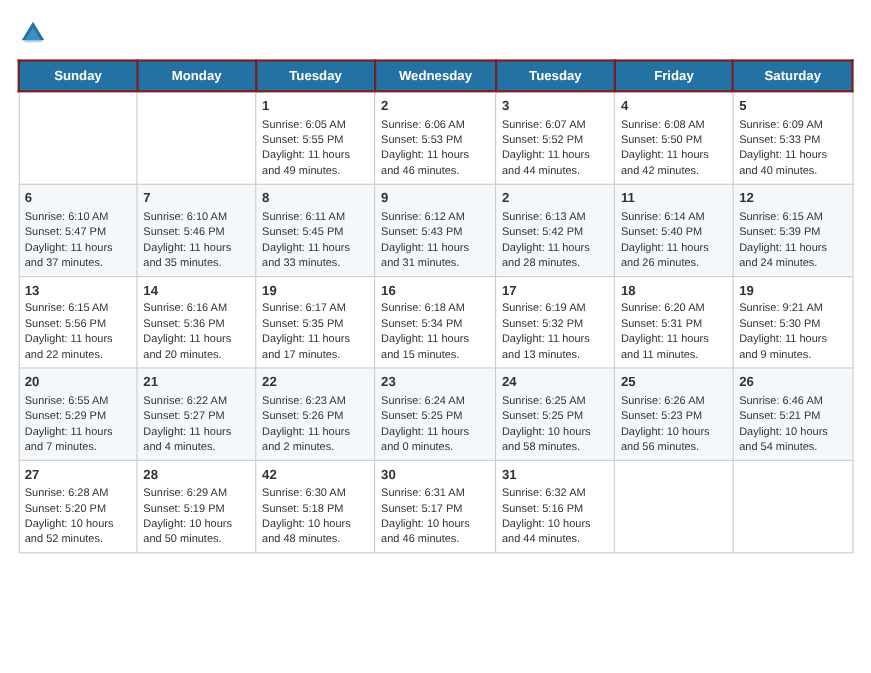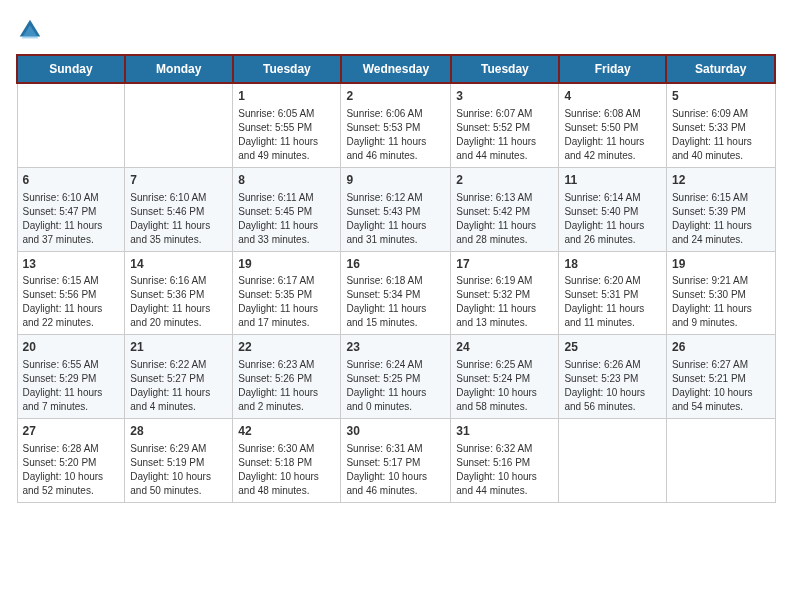--- a/index.html
+++ b/index.html
@@ -273,7 +273,7 @@
         <td>
           <span class="day-num">24</span>
           <div class="cell-content">Sunrise: 6:25 AM
-Sunset: 5:24 PM
+Sunset: 5:25 PM
 Daylight: 10 hours and 58 minutes.</div>
         </td>
         <td>

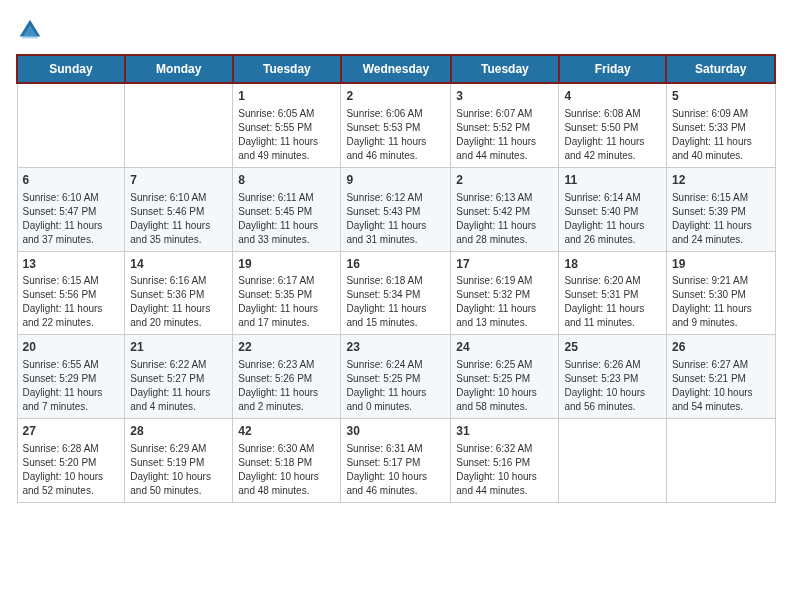--- a/index.html
+++ b/index.html
@@ -284,7 +284,7 @@
         </td>
         <td>
           <span class="day-num">26</span>
-          <div class="cell-content">Sunrise: 6:27 AM
+          <div class="cell-content">Sunrise: 6:46 AM
 Sunset: 5:21 PM
 Daylight: 10 hours and 54 minutes.</div>
         </td>

